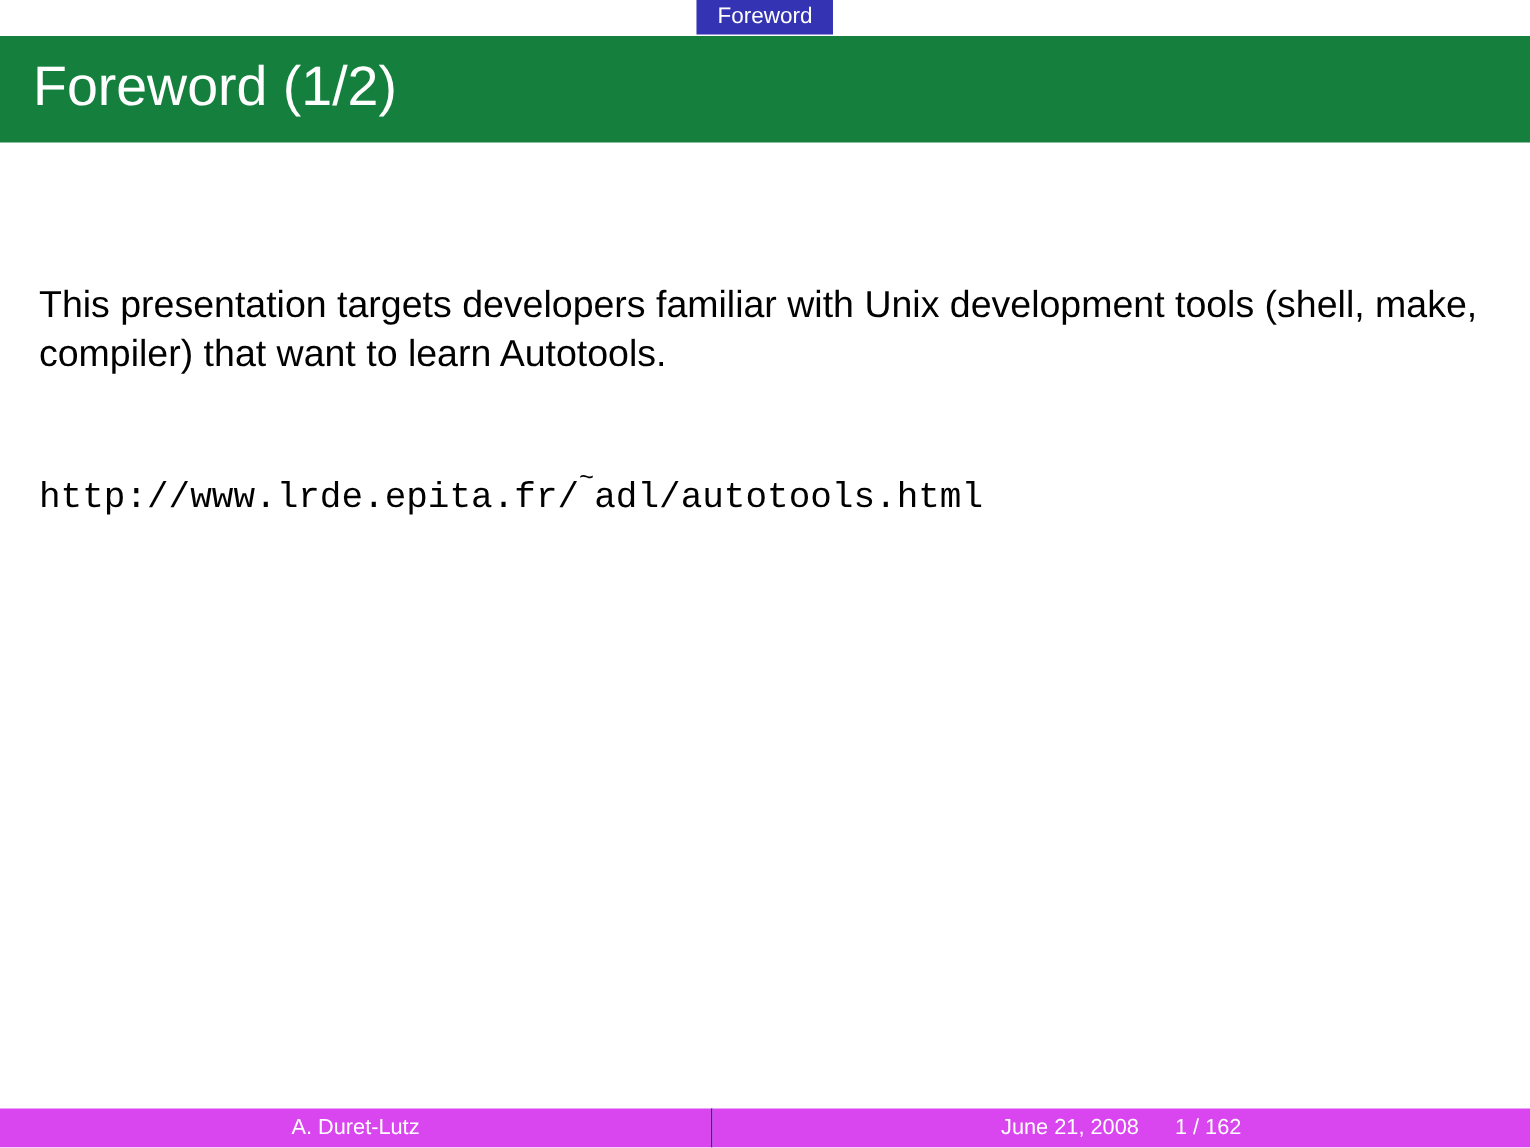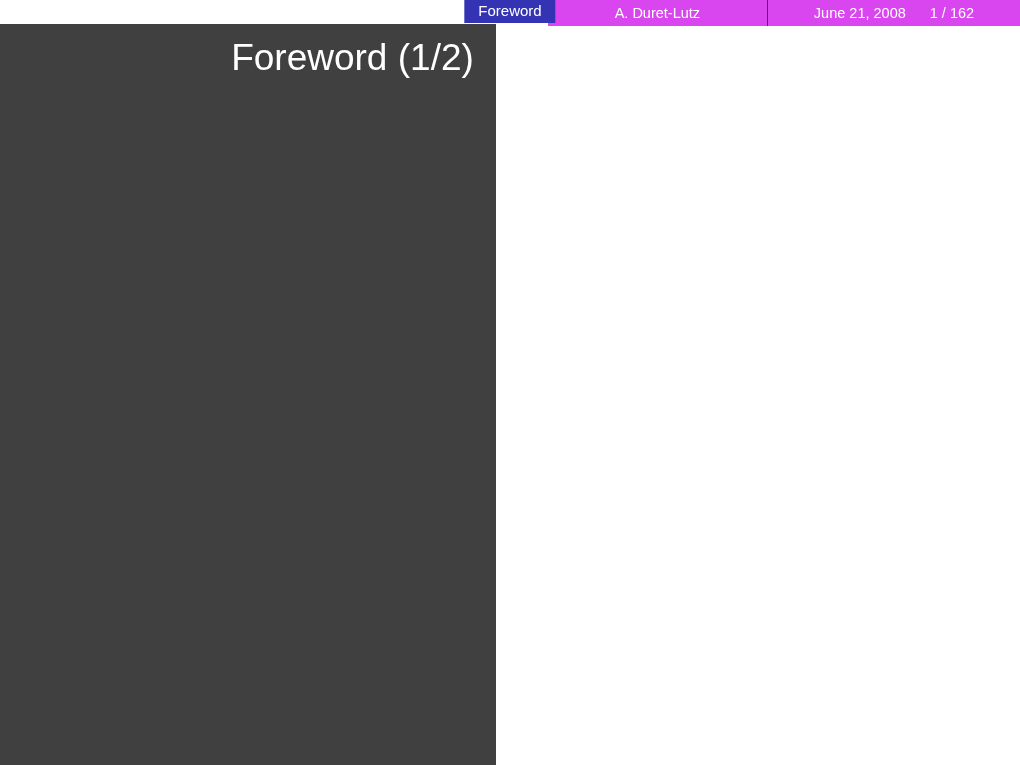--- a/index.html
+++ b/index.html
@@ -4,7 +4,7 @@
 <style>
   * { margin: 0; padding: 0; box-sizing: border-box; }
   html, body { width: 1020px; height: 765px; font-family: "Trebuchet MS", "Lucida Sans", Verdana, sans-serif; background: #fff; color: #000; overflow: hidden; }
-  .slide { width: 1020px; height: 765px; display: flex; position: relative; text-align: right; }
+  .slide { width: 1020px; height: 765px; display: flex; flex-direction: column; position: relative; }
   .section-tab {
     position: absolute;
     top: 0; left: 50%; transform: translateX(-50%);

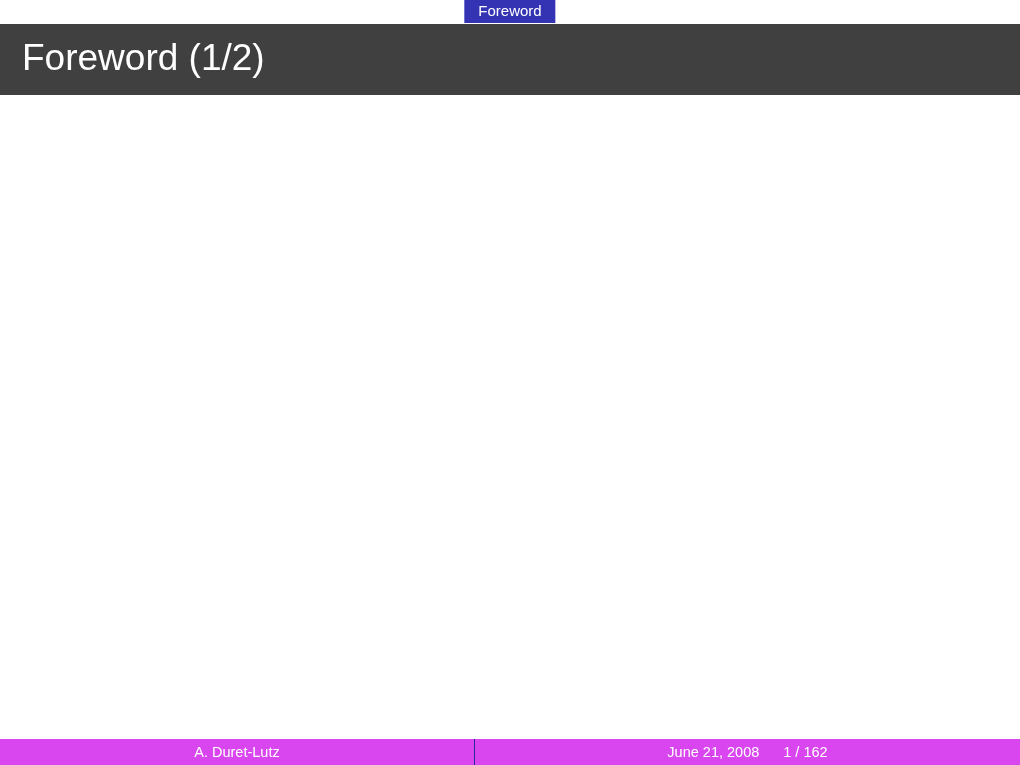--- a/index.html
+++ b/index.html
@@ -15,7 +15,7 @@
     line-height: 1;
   }
   .title-bar {
-    background: #404040;
+    background: #15803d;
     color: #fff;
     font-size: 37px;
     font-weight: 400;

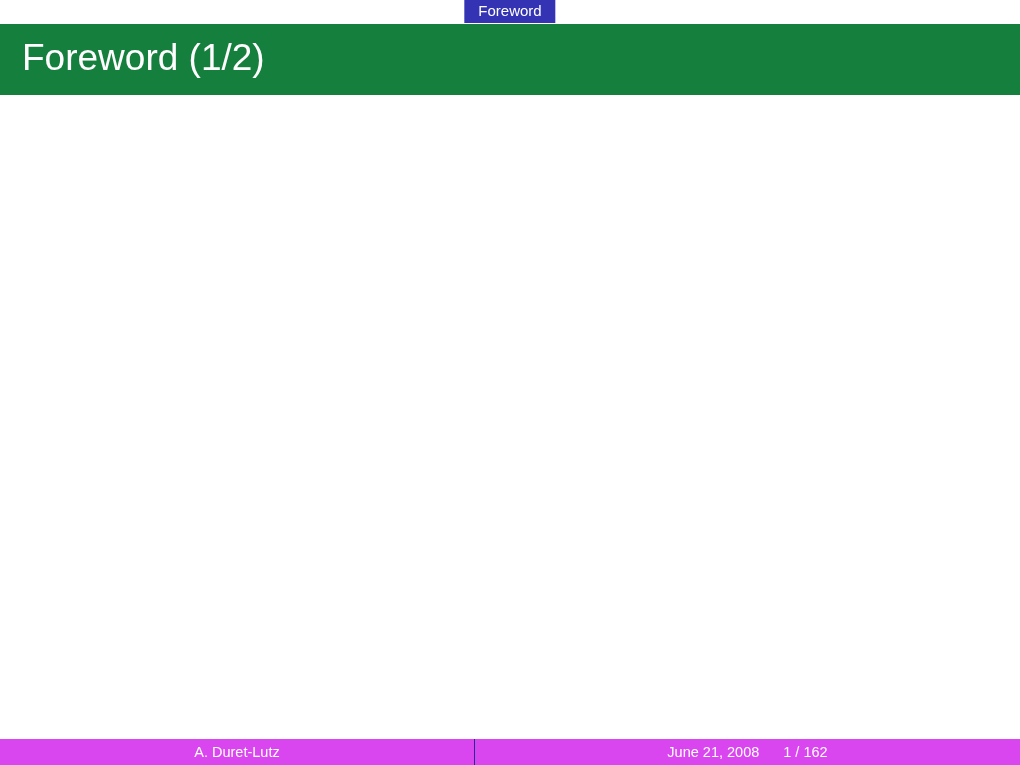--- a/index.html
+++ b/index.html
@@ -65,6 +65,7 @@
 
   <div class="content">
 
+    <p>This presentation targets developers familiar with Unix development tools (shell, make, compiler) that want to learn Autotools.</p>
 
     <p>
       <br>

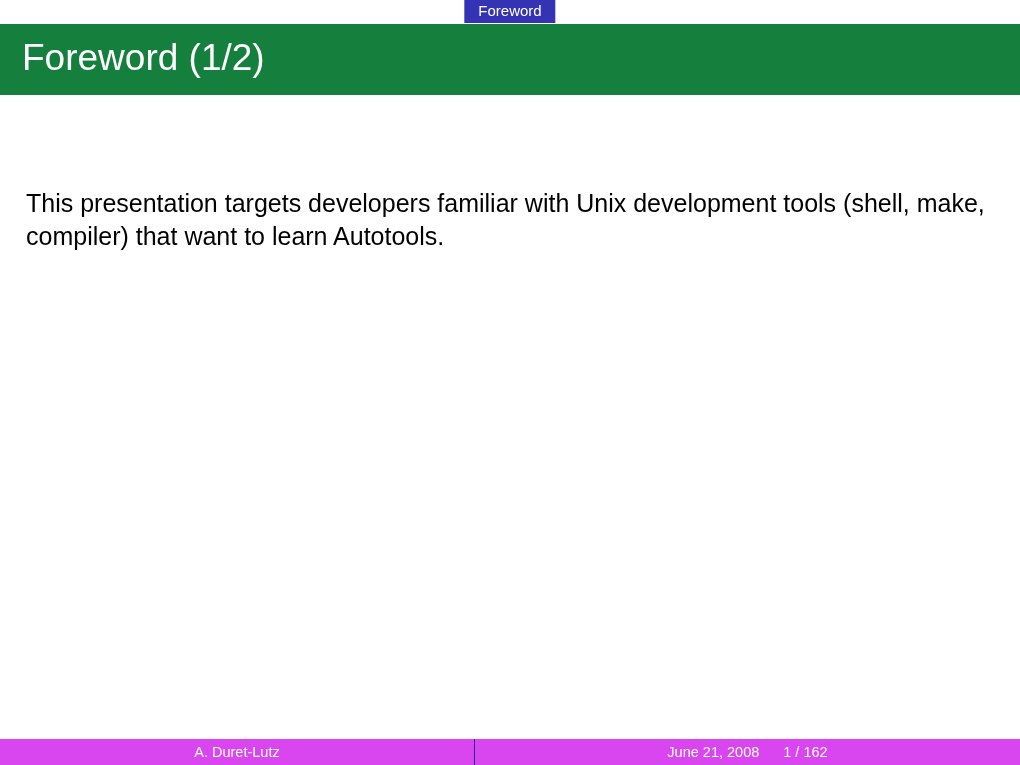--- a/index.html
+++ b/index.html
@@ -69,6 +69,7 @@
 
     <p>
       <br>
+      <span class="url"><span>http://www.lrde.epita.fr/</span><sup class="tilde">~</sup><span>adl/autotools.html</span></span>
     </p>
 
 

